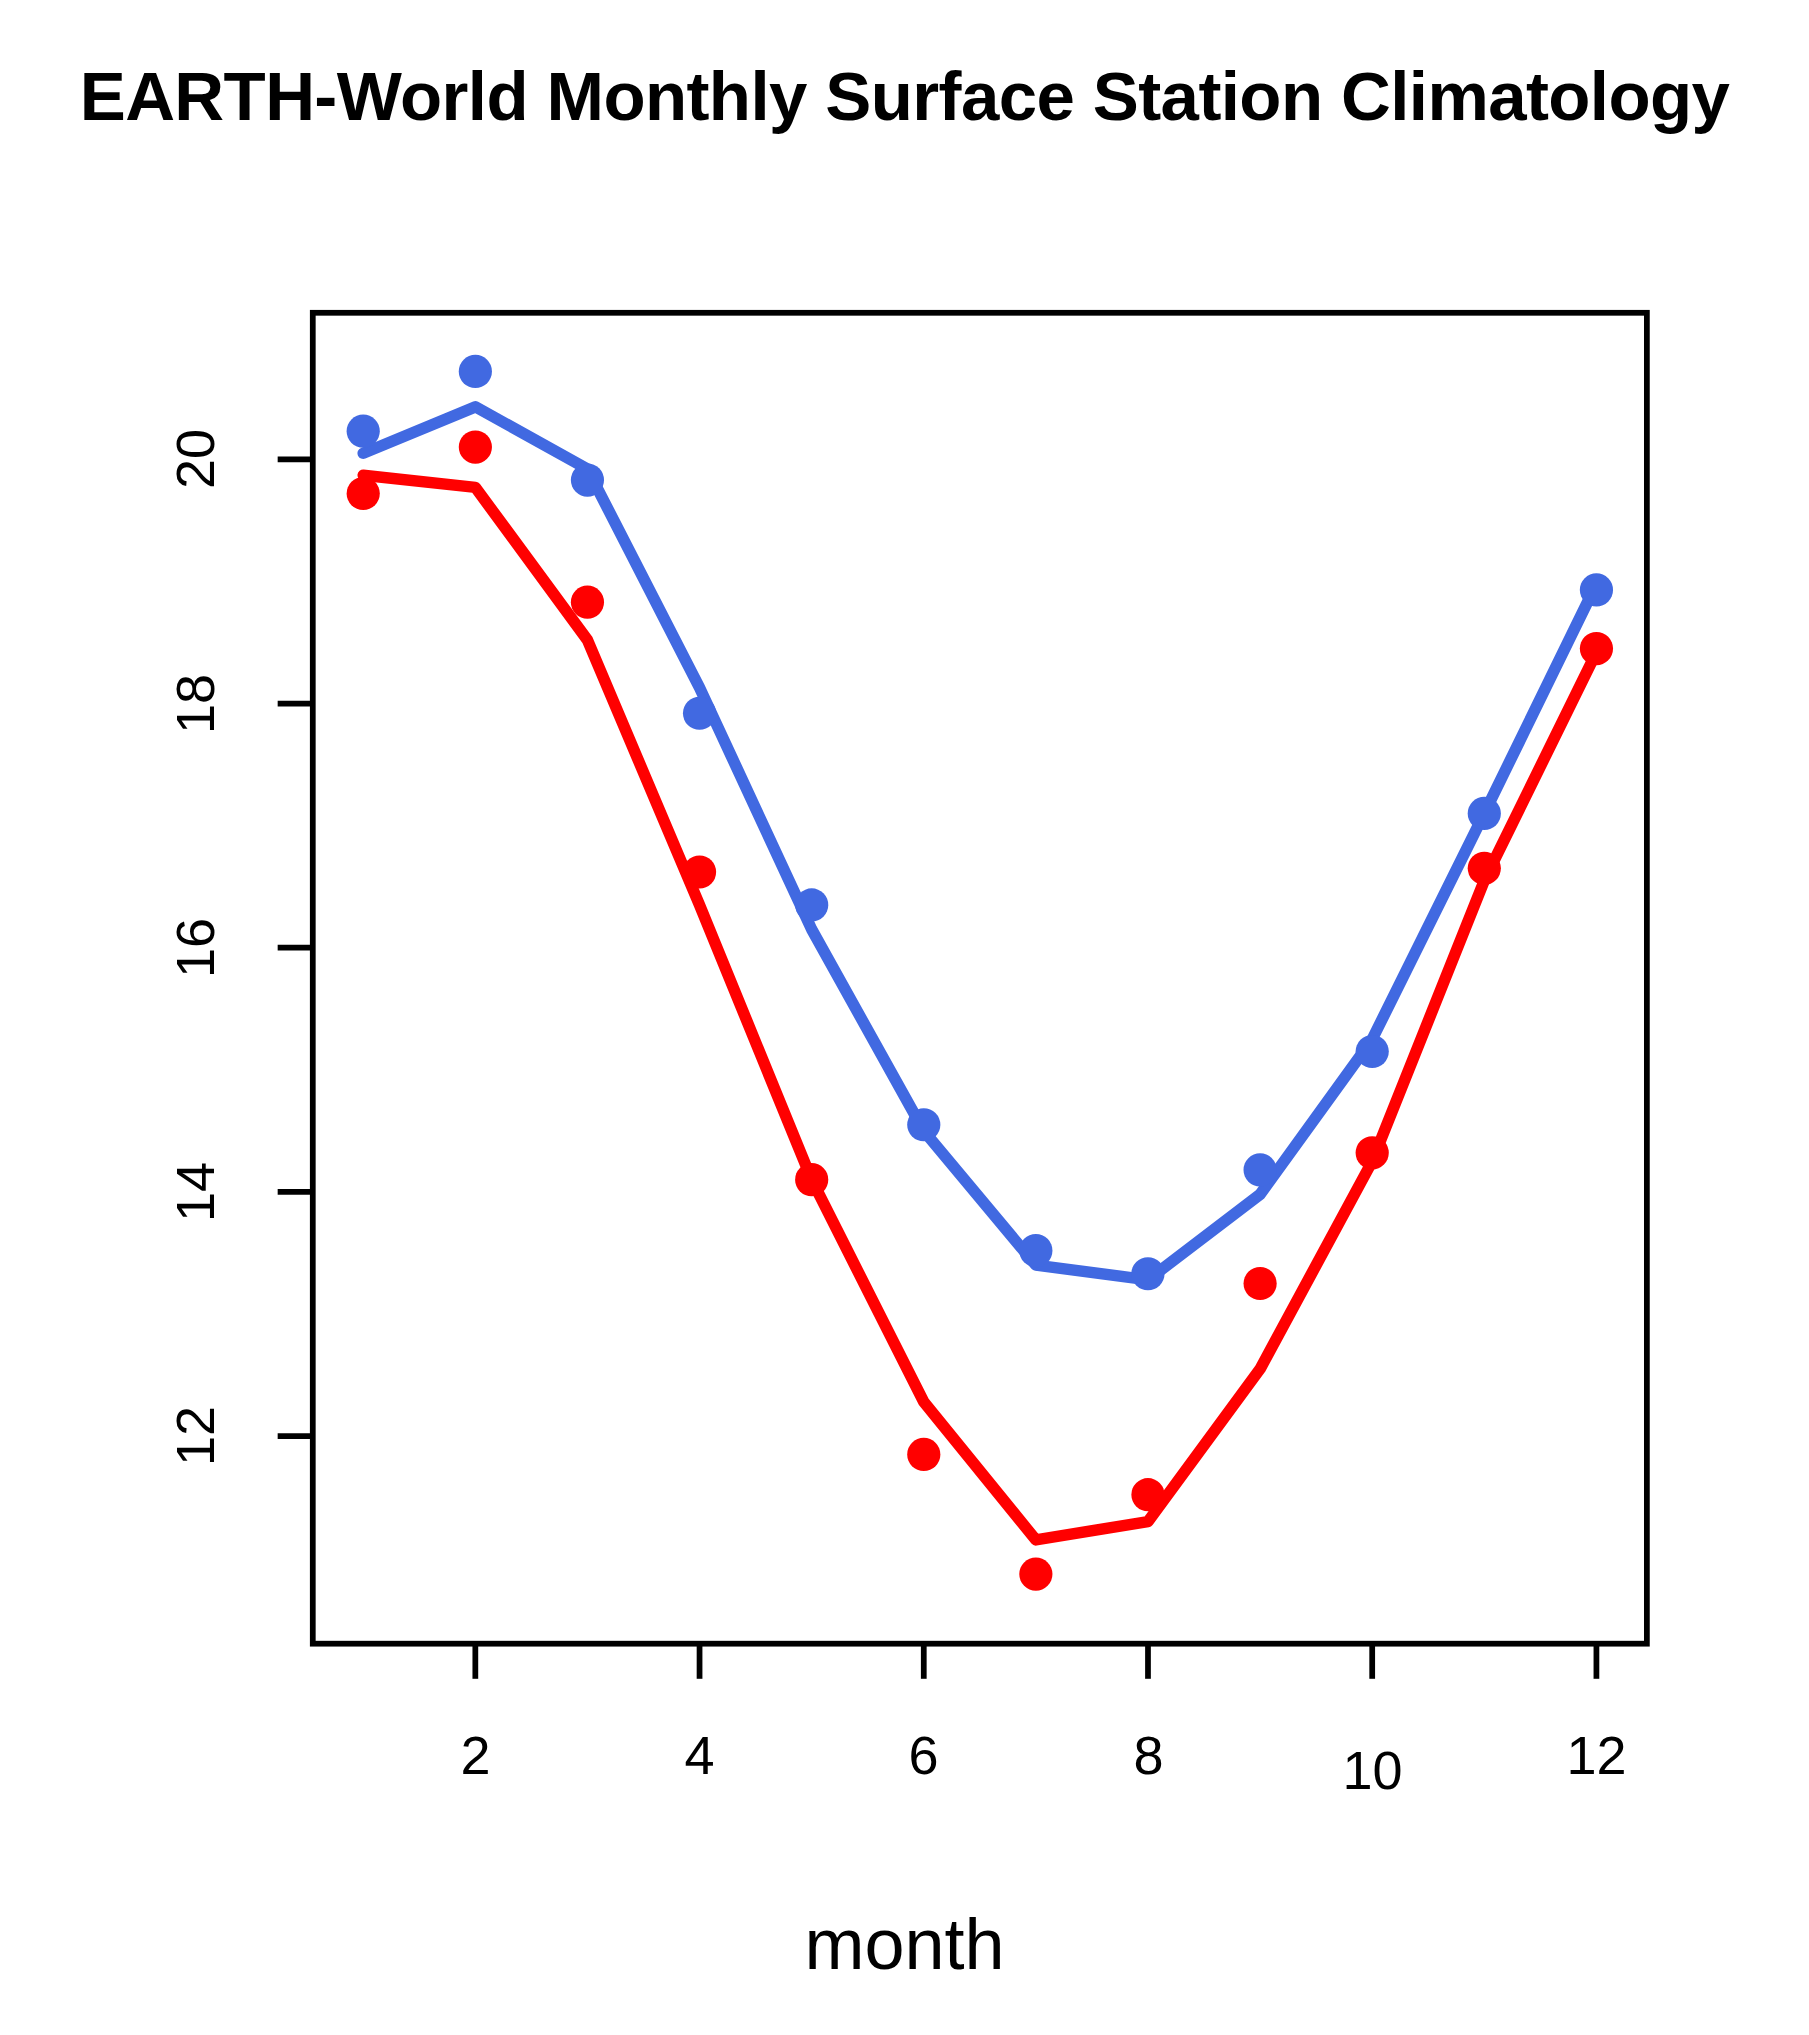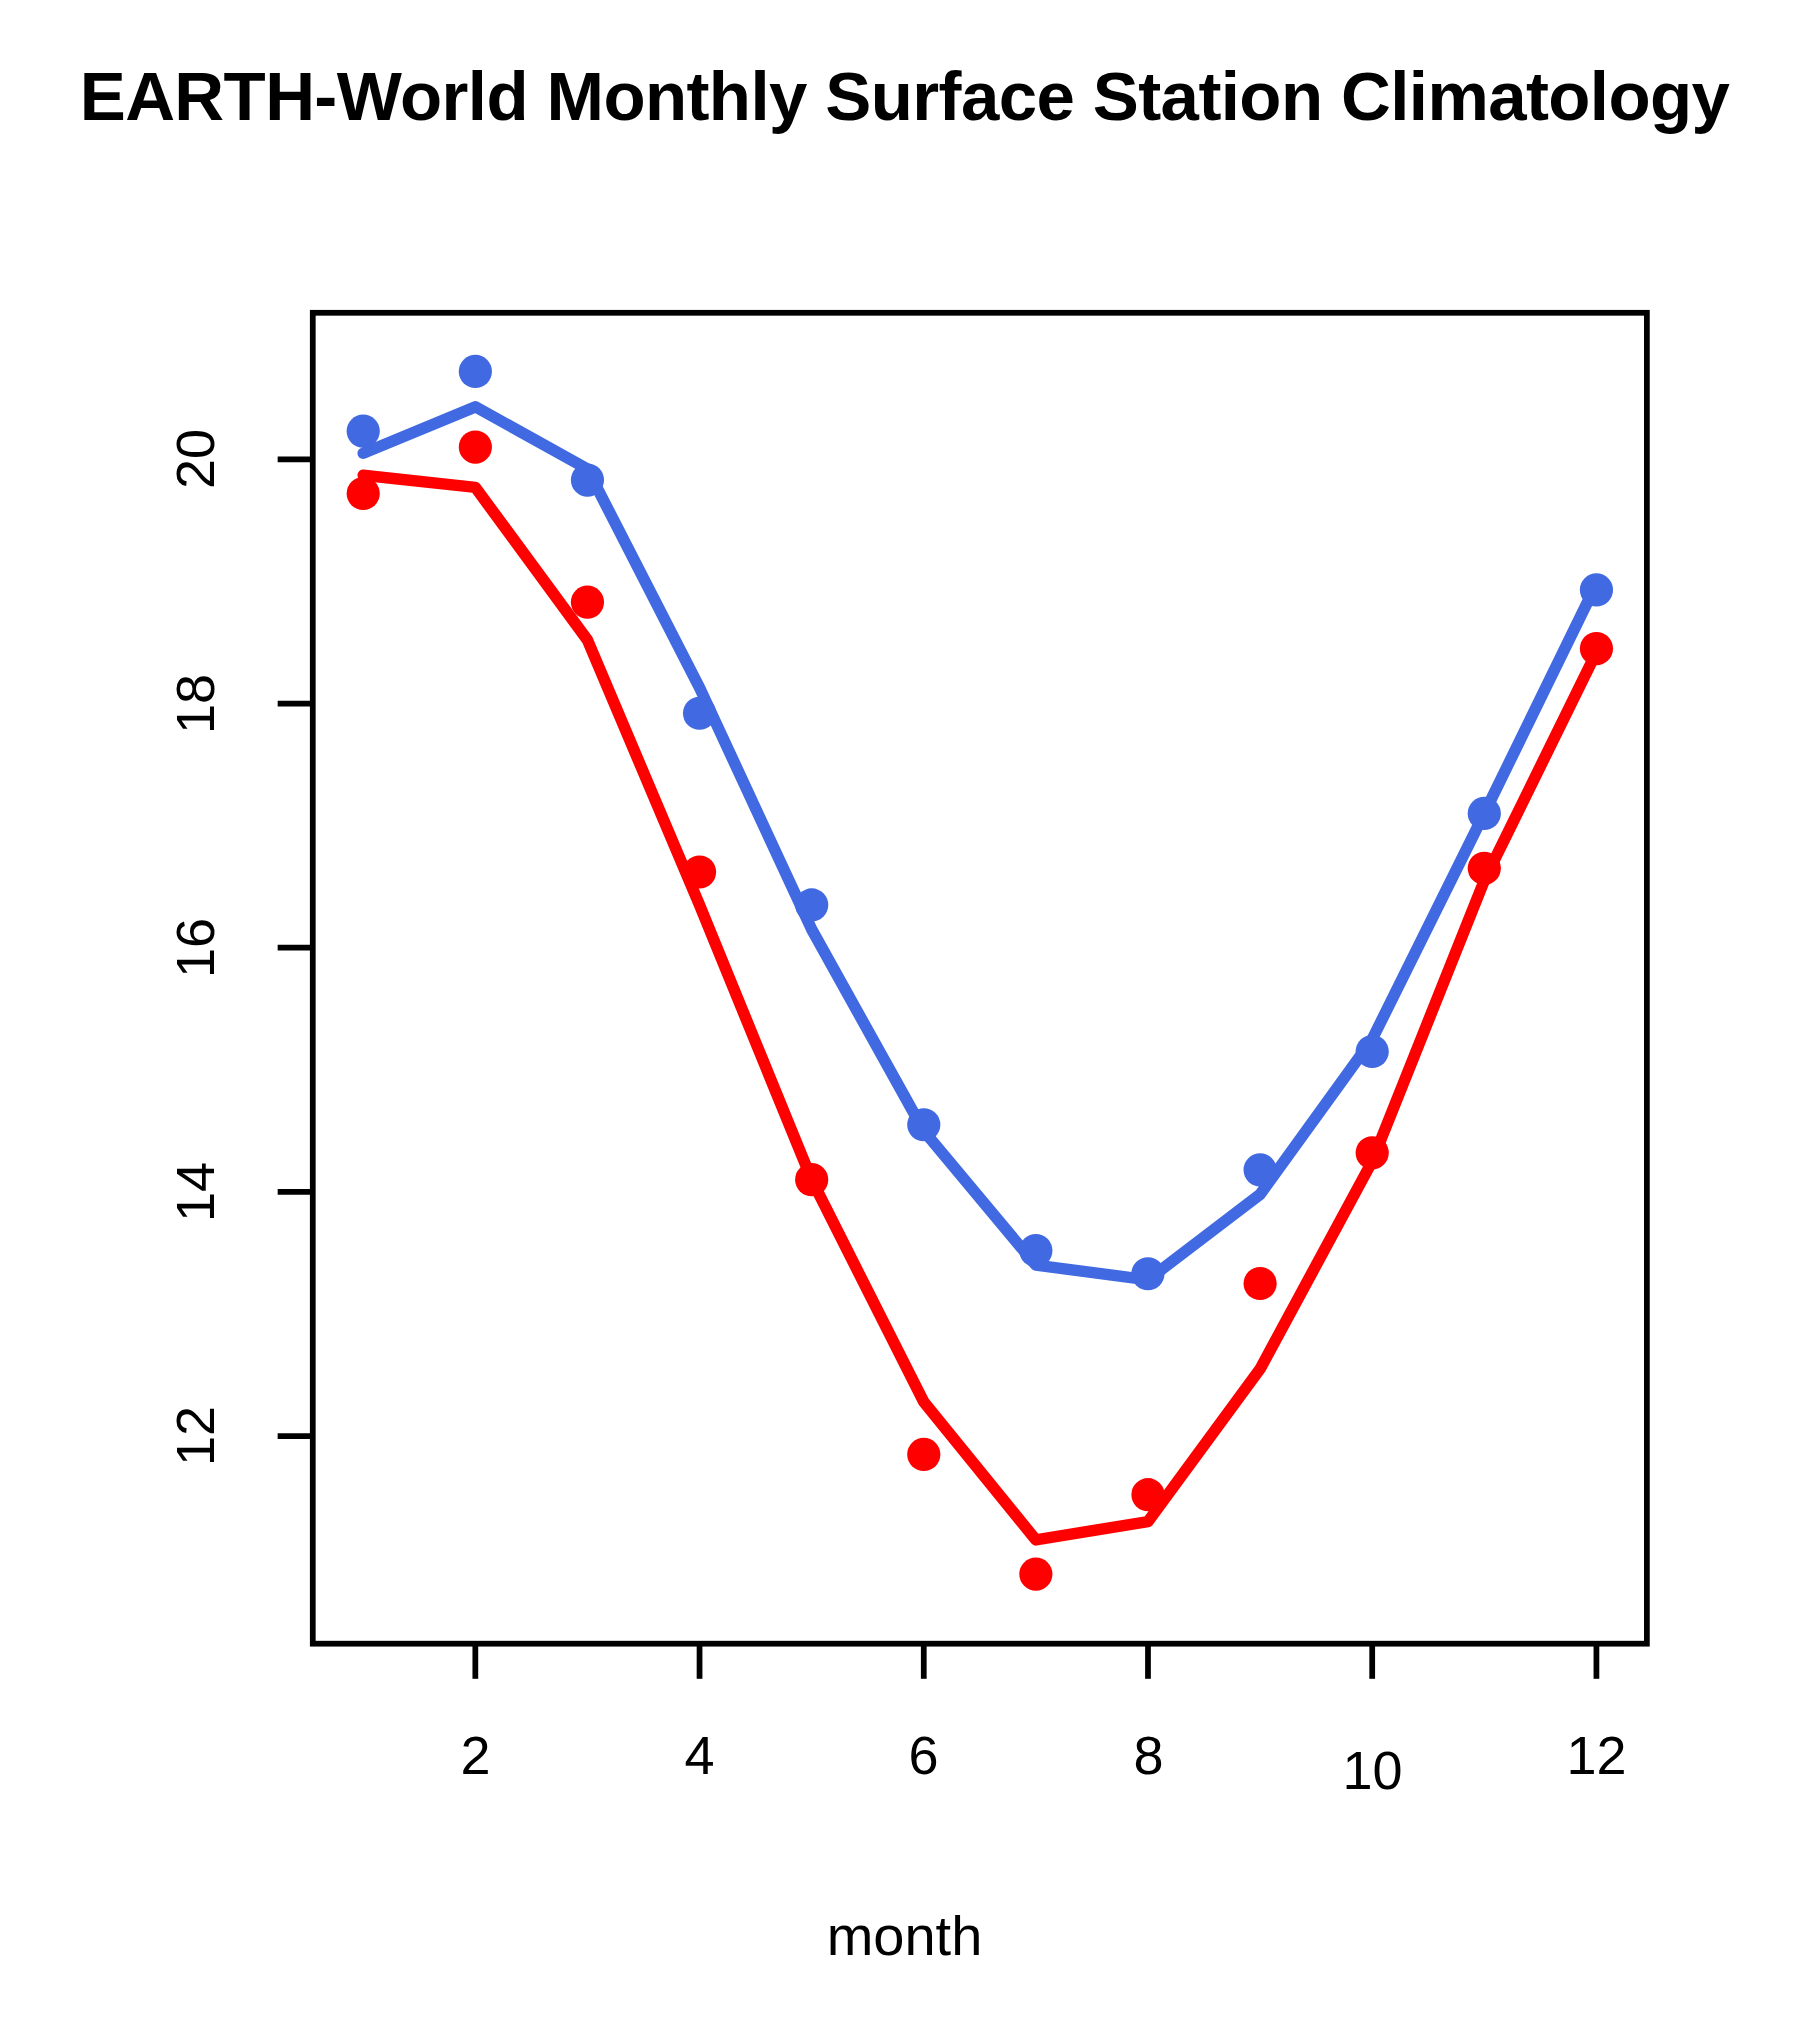--- a/index.html
+++ b/index.html
@@ -78,7 +78,7 @@
     top: 1903px;
     text-align: center;
     font-family: "Liberation Sans", sans-serif;
-    font-size: 56px;
+    font-size: 72px;
     color: #000000;
   }
 </style>

